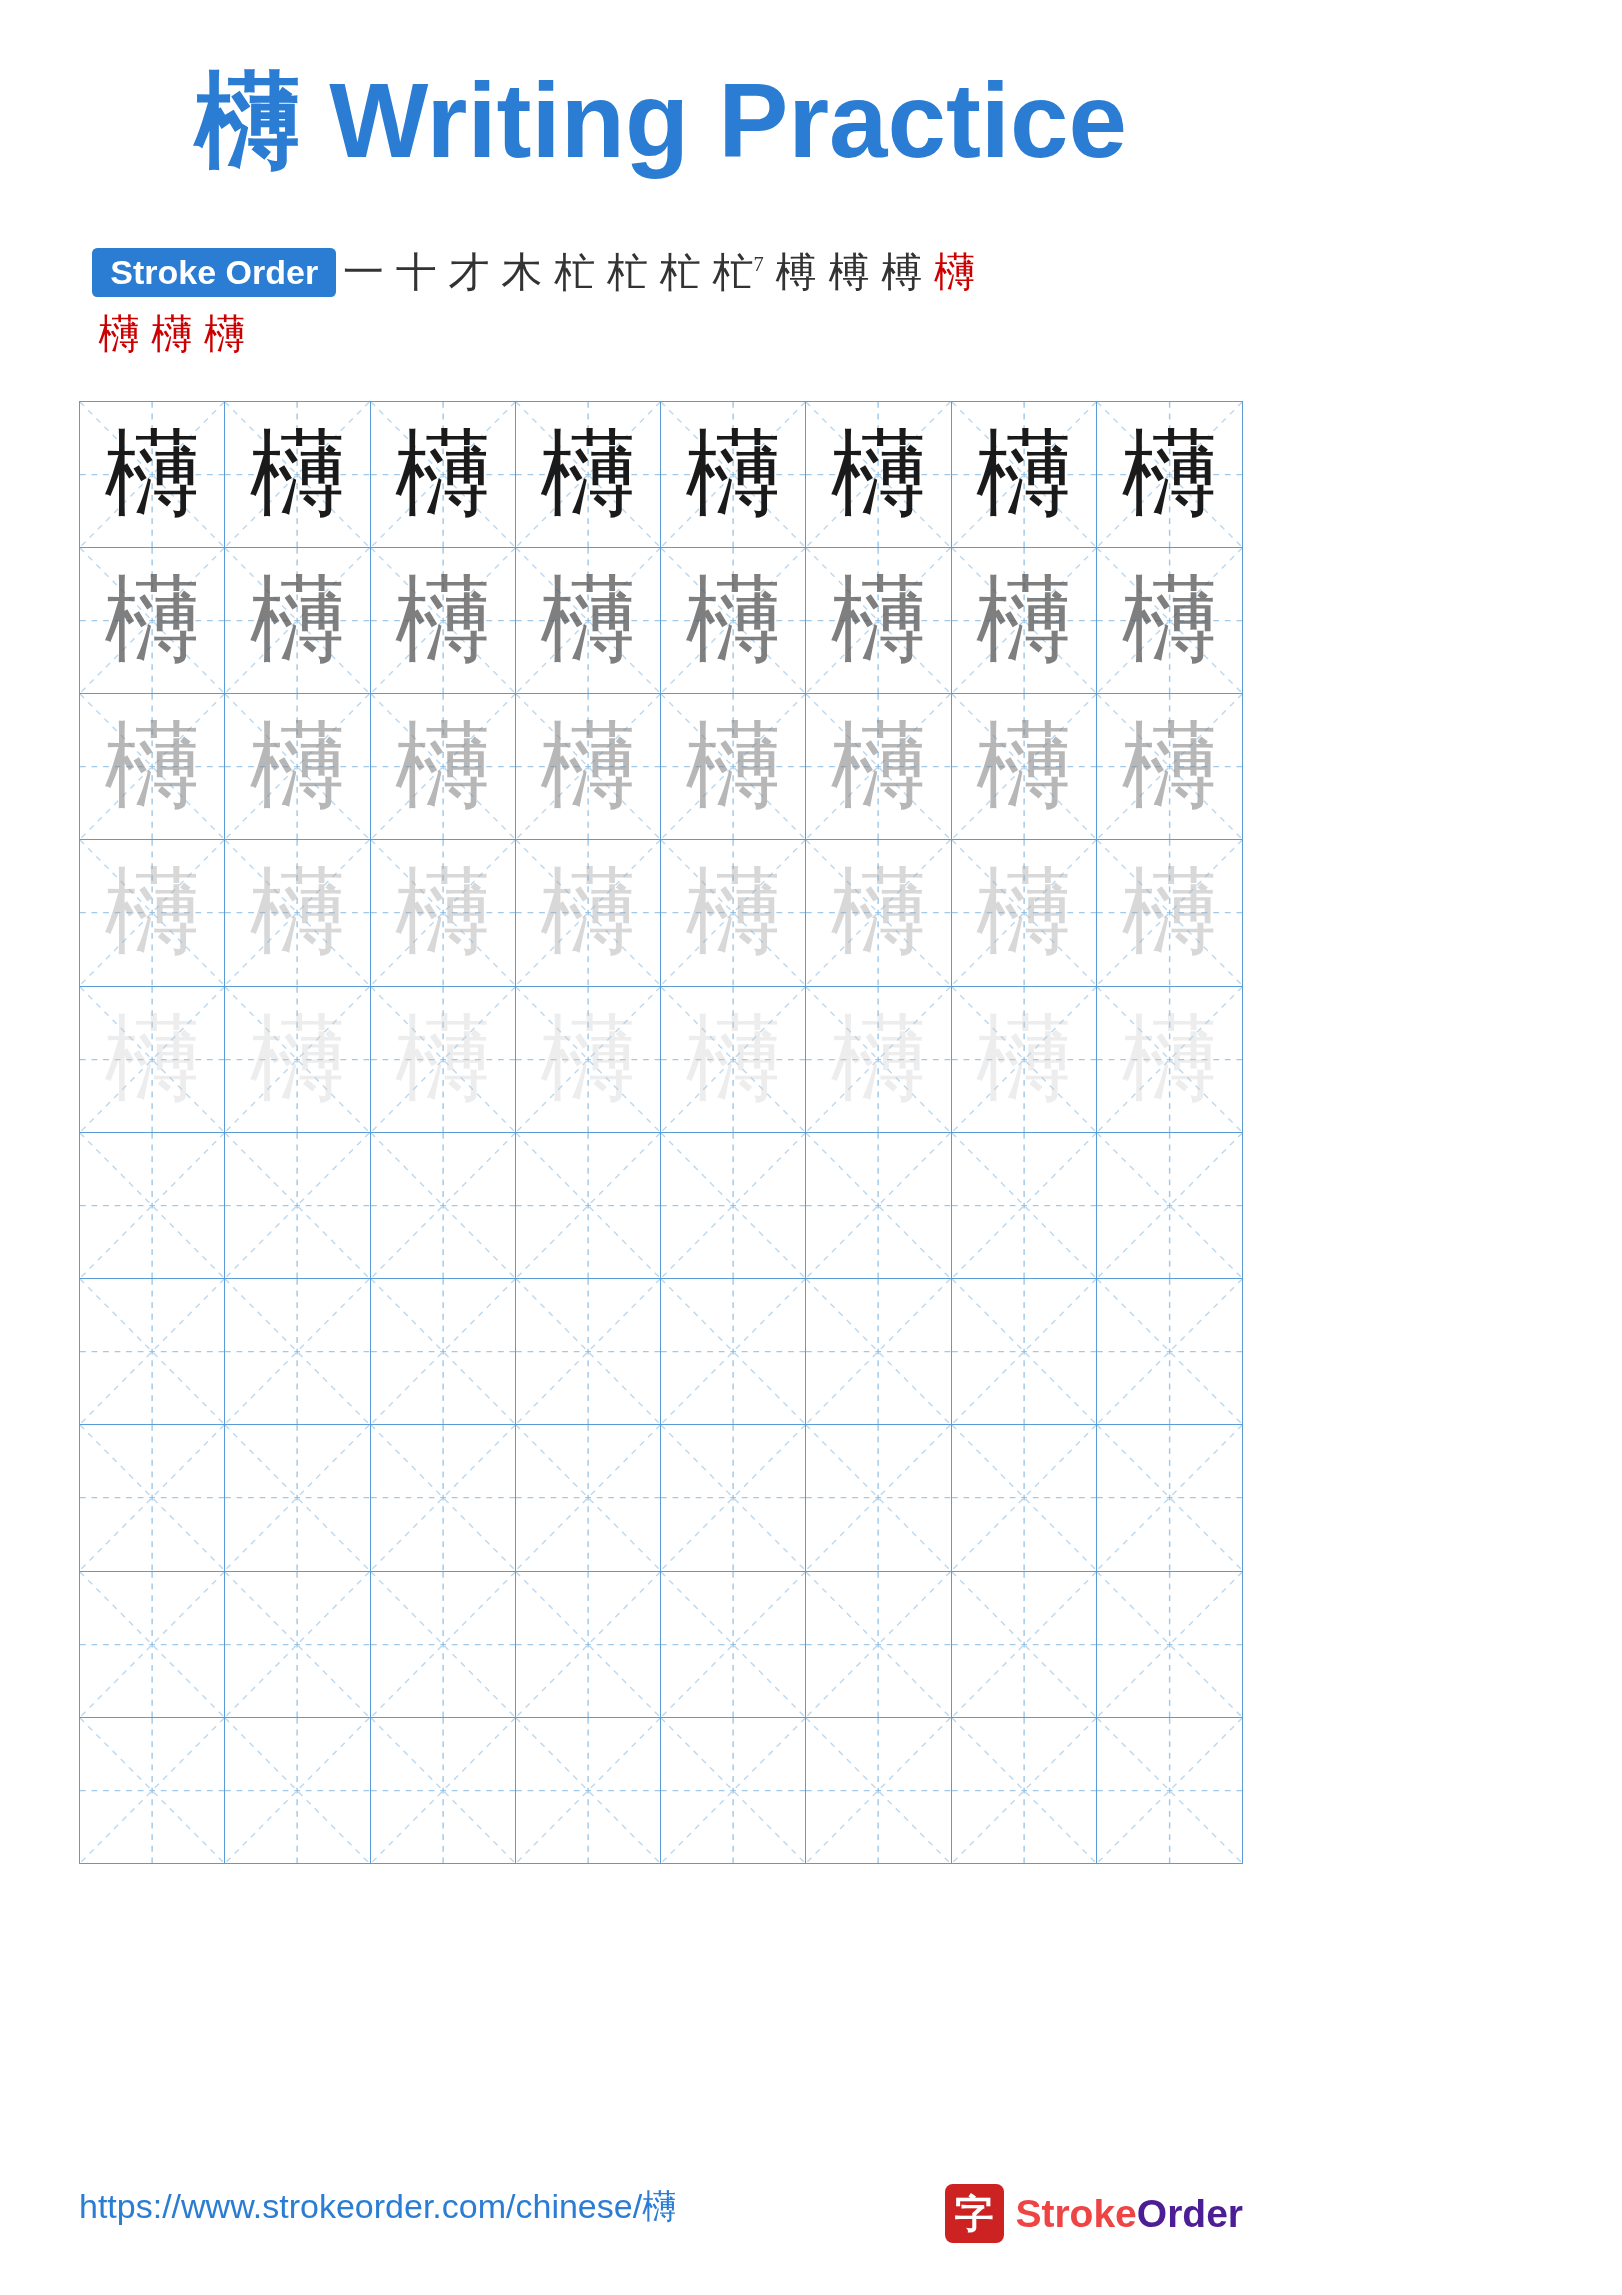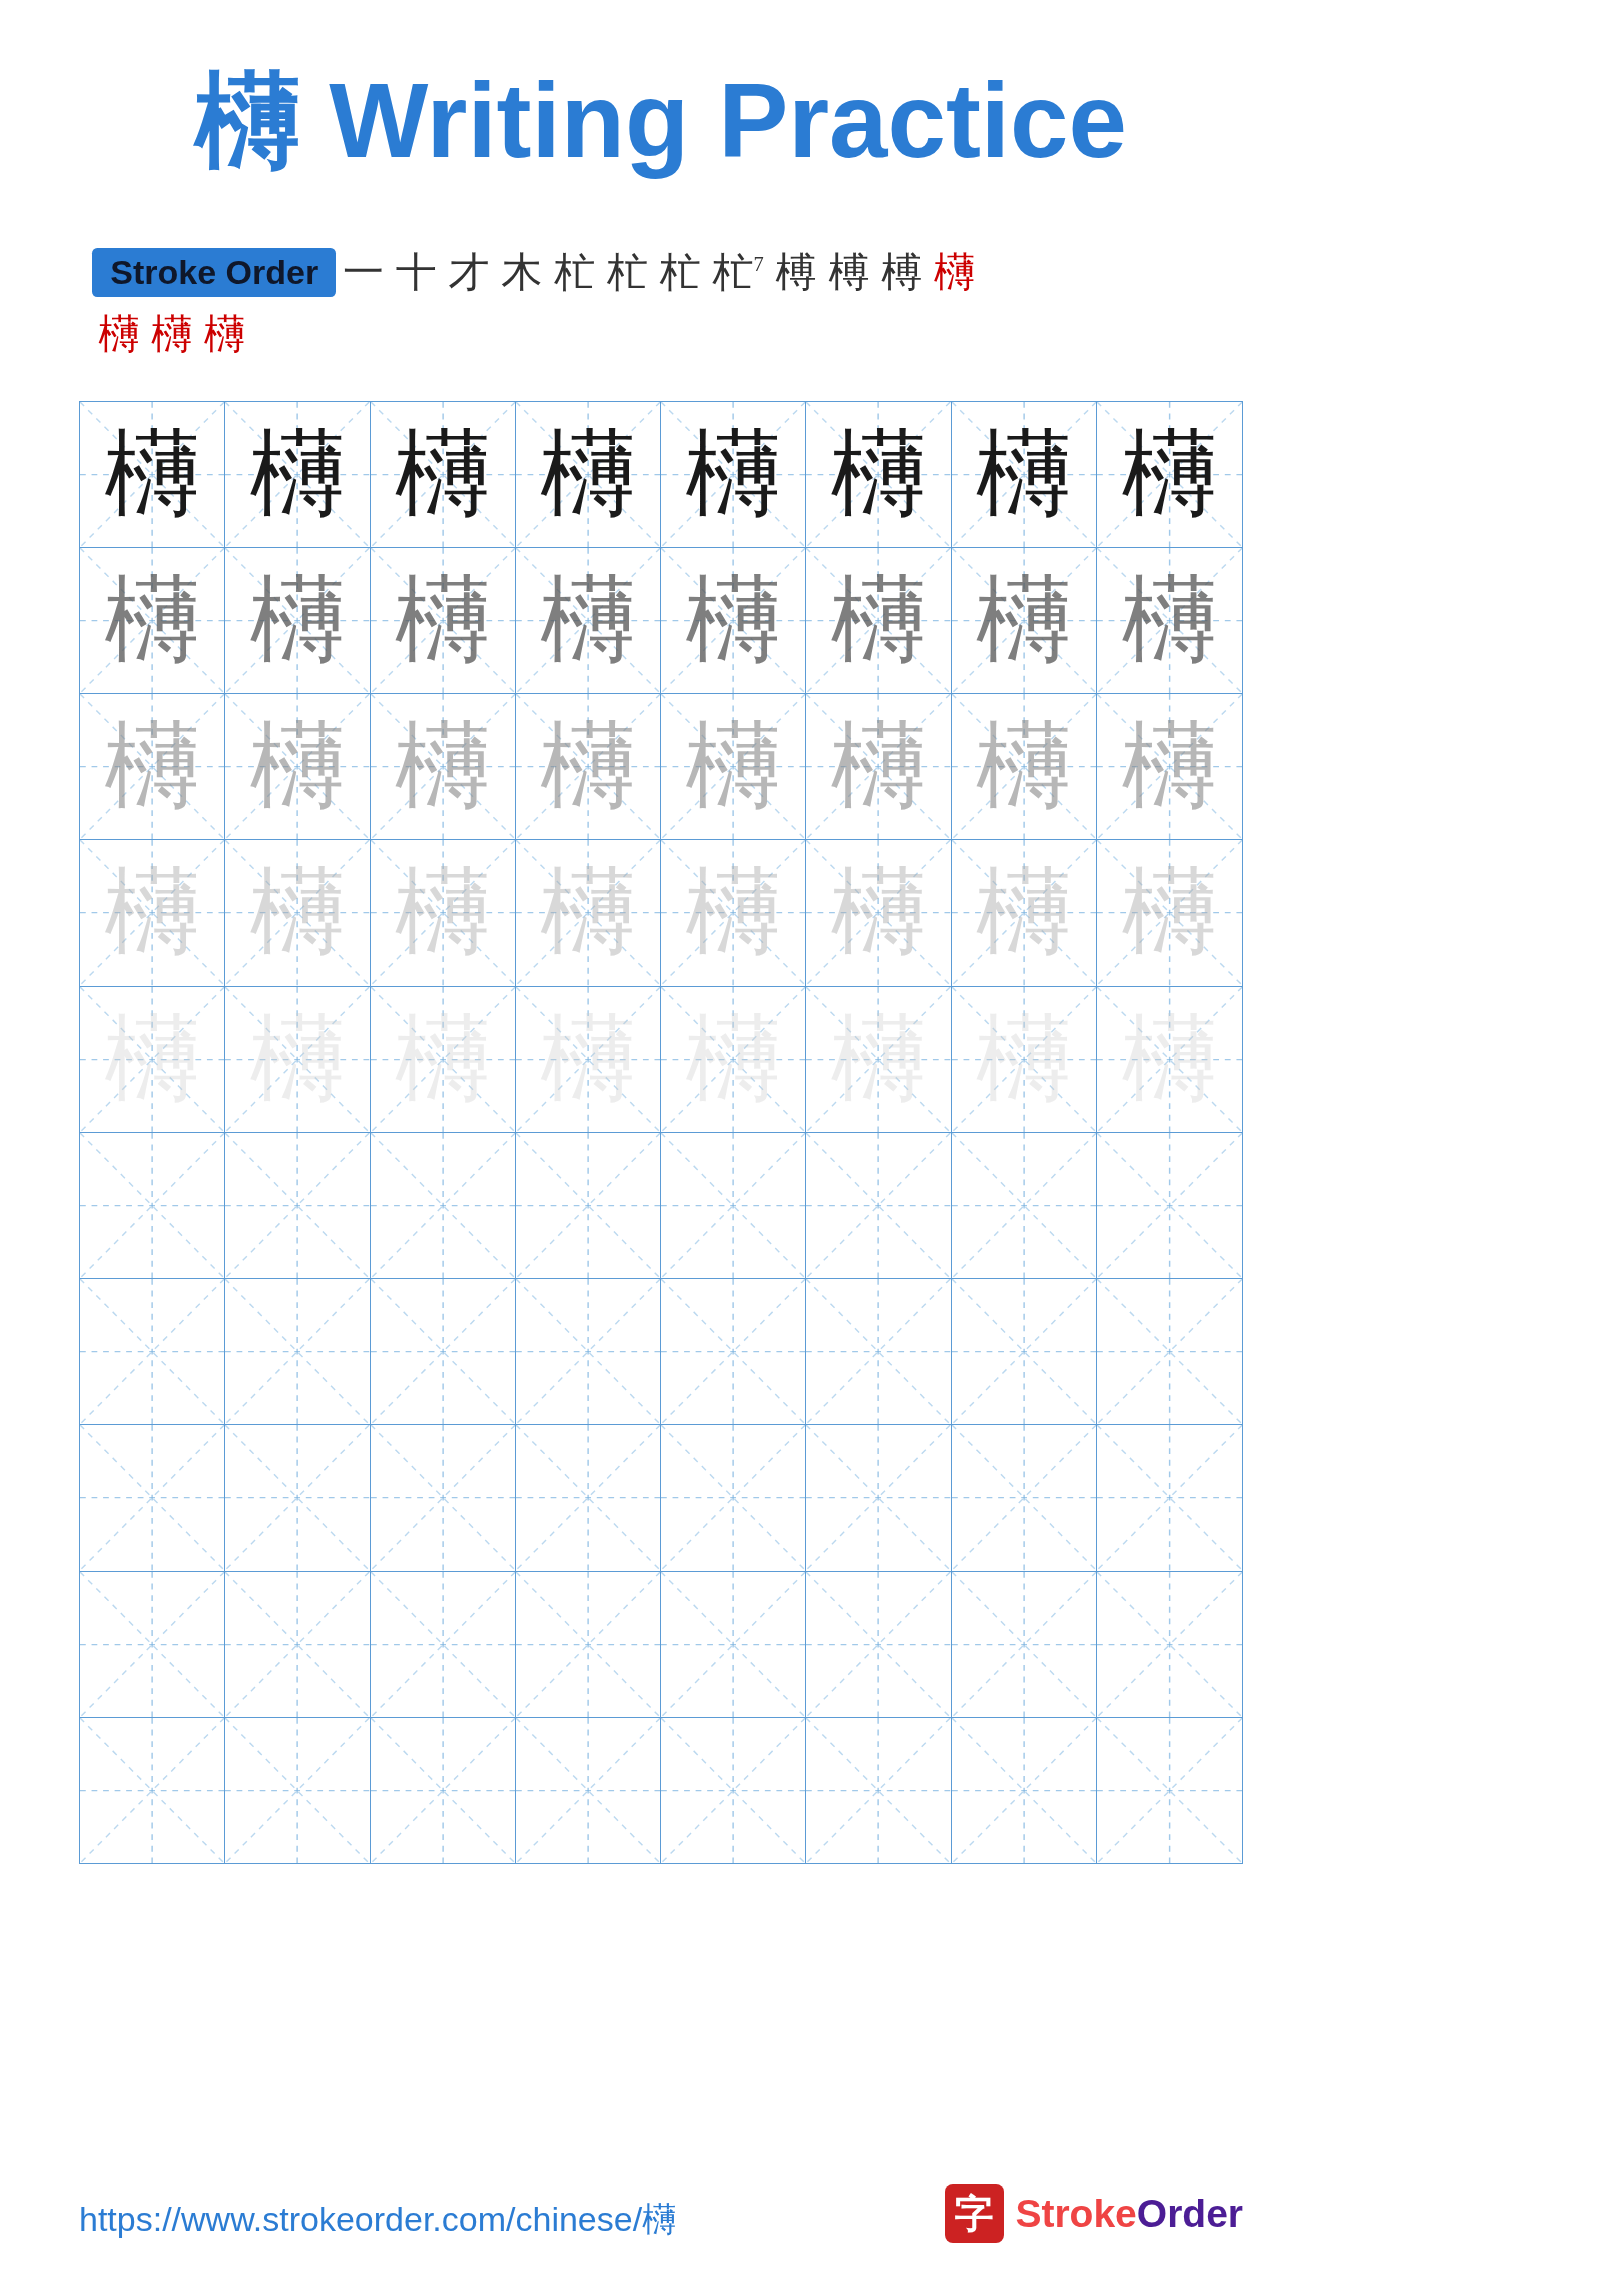--- a/index.html
+++ b/index.html
@@ -47,7 +47,7 @@
 
     .stroke-order-badge {
       background: #2b7cd3;
-      color: #0f172a;
+      color: #ffffff;
       font-size: 34px;
       font-family: sans-serif;
       font-weight: bold;

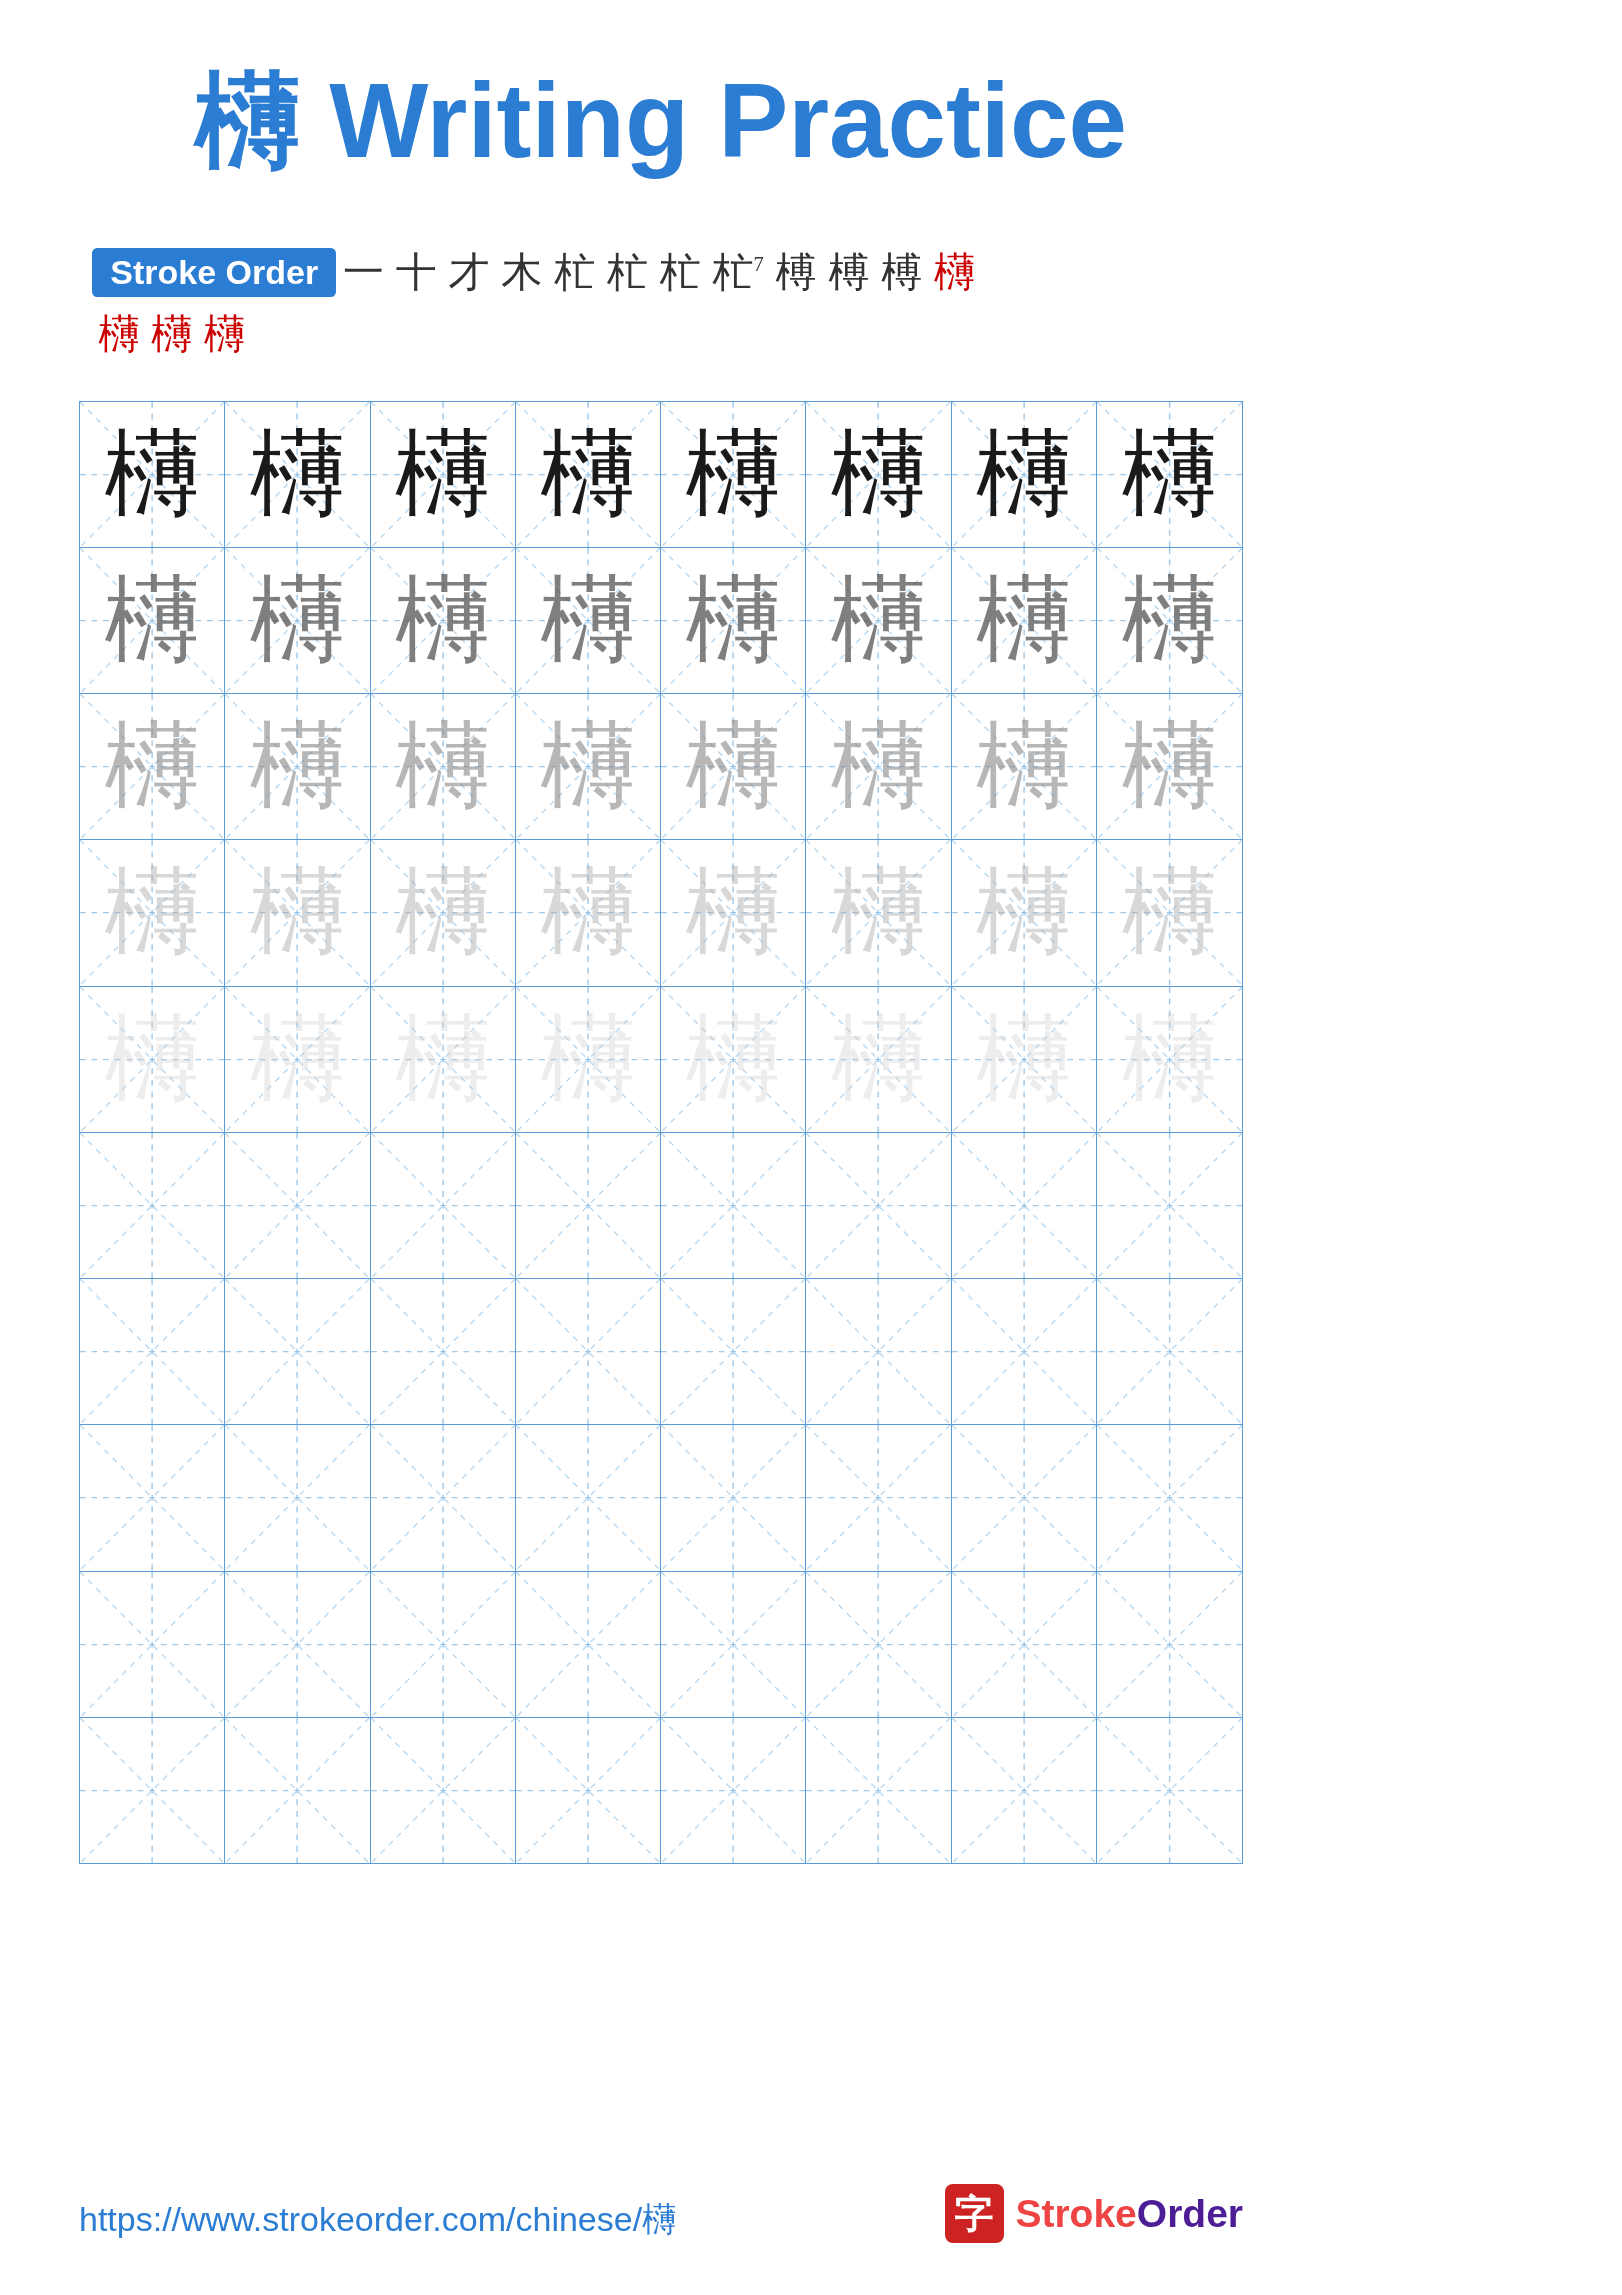--- a/index.html
+++ b/index.html
@@ -161,7 +161,7 @@
       left: 79px;
       right: 79px;
       display: flex;
-      align-items: flex-end;
+      align-items: flex-start;
       justify-content: space-between;
     }
 

